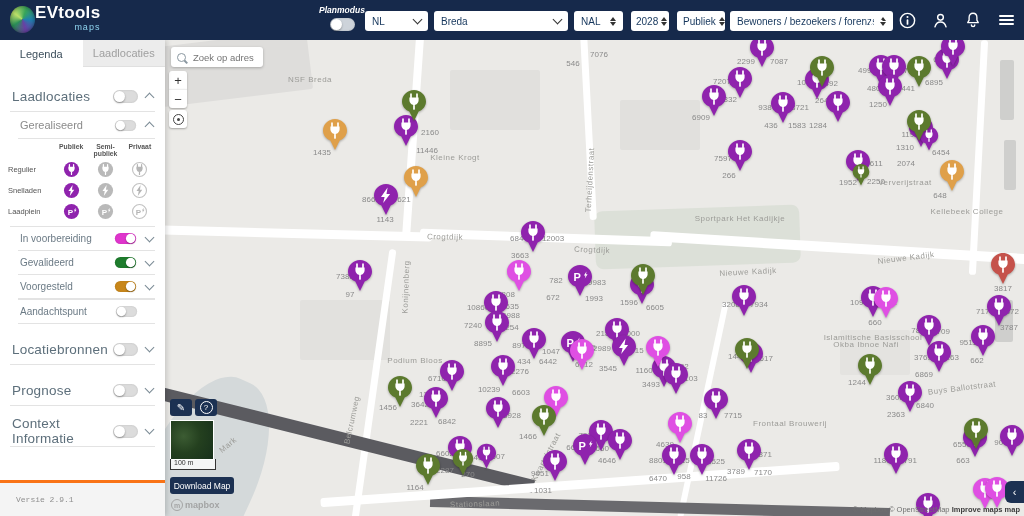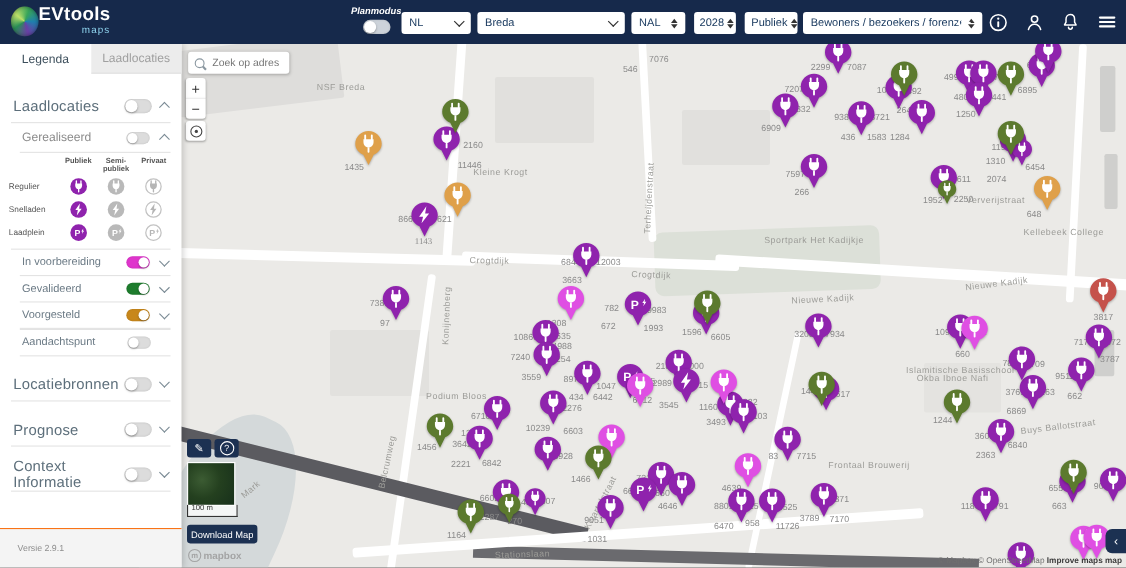--- a/index.html
+++ b/index.html
@@ -168,7 +168,7 @@
         <div class="lbl" style="left: 371px; top: 199px;">8665</div>
         <div class="lbl" style="left: 404px; top: 199px;">621</div>
         <div class="lbl" style="left: 322px; top: 152px;">1435</div>
-        <div class="lbl" style="left: 385px; top: 219px; font-family: Liberation Serif, serif;">1143</div>
+        <div class="lbl" style="left: 385px; top: 219px;">1143</div>
         <div class="lbl" style="left: 573px; top: 47px; margin-top: 16px;">546</div>
         <div class="lbl" style="left: 599px; top: 54px;">7076</div>
         <div class="lbl" style="left: 746px; top: 61px;">2299</div>

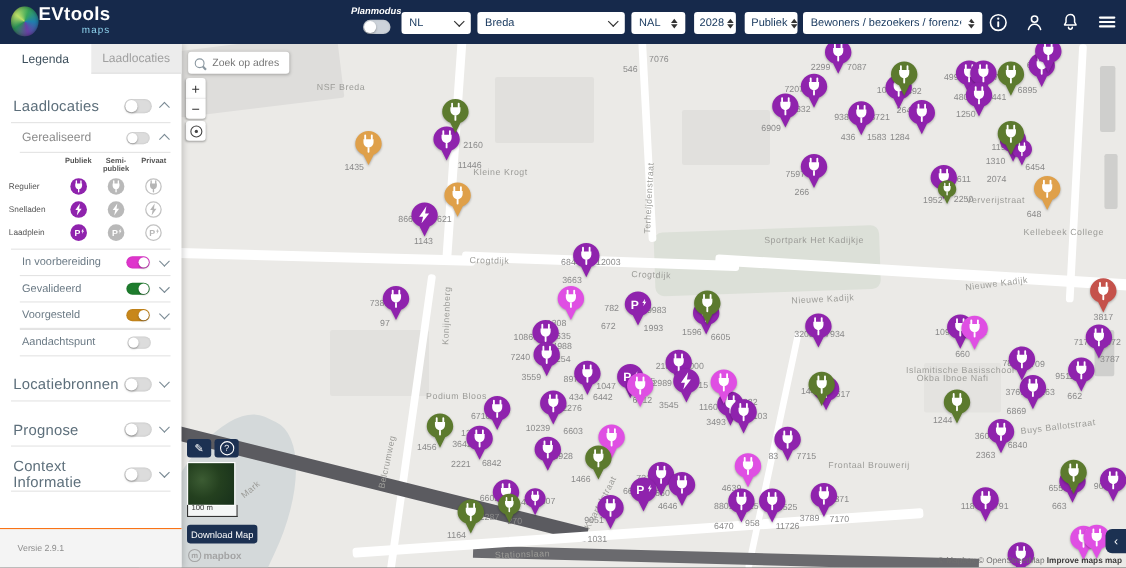--- a/index.html
+++ b/index.html
@@ -212,7 +212,7 @@
         <div class="lbl" style="left: 511px; top: 315px;">4988</div>
         <div class="lbl" style="left: 473px; top: 325px;">7240</div>
         <div class="lbl" style="left: 512px; top: 327px;">254</div>
-        <div class="lbl" style="left: 483px; top: 343px;">3559</div>
+        <div class="lbl" style="left: 483px; top: 343px;">8895</div>
         <div class="lbl" style="left: 519px; top: 345px;">897</div>
         <div class="lbl" style="left: 524px; top: 361px;">434</div>
         <div class="lbl" style="left: 548px; top: 361px;">6442</div>

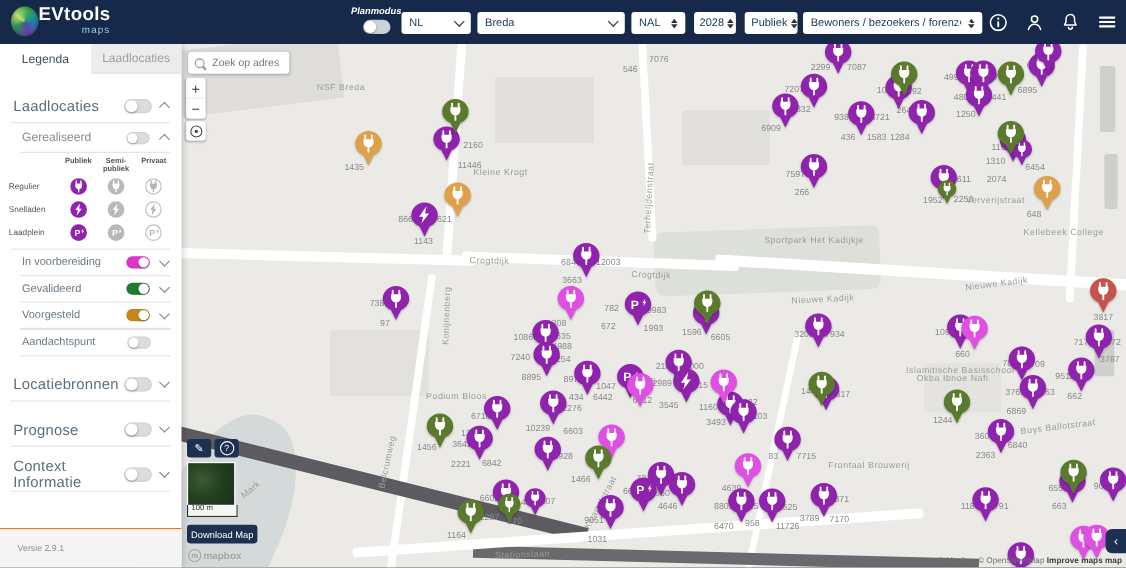--- a/index.html
+++ b/index.html
@@ -108,8 +108,8 @@
   .srow{display:flex;align-items:center;padding:0 12px 0 20px;height:23px;}
   .srow .sl{flex:1;font-size:10px;color:#6b7a85;}
   .version{position:absolute;left:0;bottom:0;width:165px;height:36px;background:#f4f4f4;
-      border-top:1px solid #f97316;display:flex;align-items:center;padding-left:16px;box-sizing:border-box;
-      font-size:8px;color:#8f8f8f;}
+      border-top:3px solid #f97316;display:flex;align-items:center;padding-left:16px;box-sizing:border-box;
+      font-size:8px;color:#8f8f8f;font-family:Liberation Mono, monospace;}
 </style>
 </head>
 <body>

